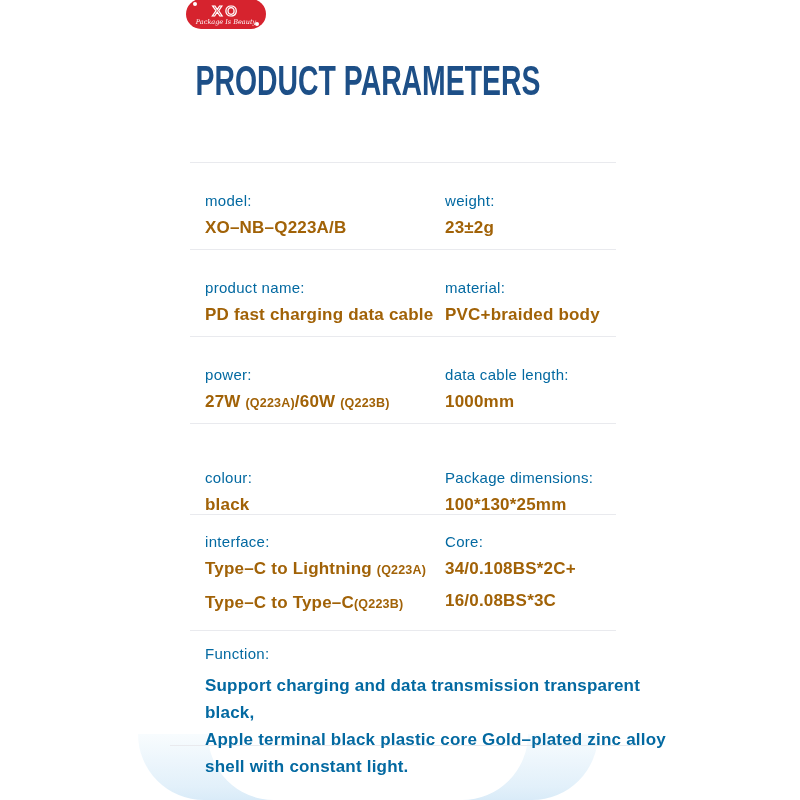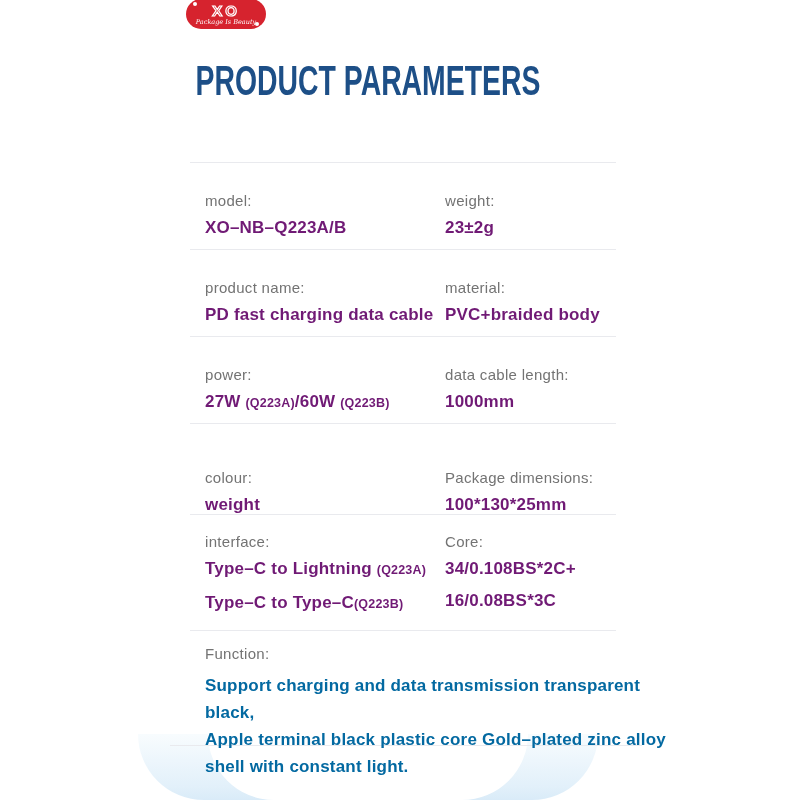--- a/index.html
+++ b/index.html
@@ -64,7 +64,7 @@
   .r1{top:191px}.r2{top:278px}.r3{top:365px}.r4{top:468px}.r5{top:532px}
   .fn{top:644px;left:205px;}
 
-  .label{font-size:15px;line-height:20px;color:#737373;letter-spacing:0.3px;white-space:nowrap;}
+  .label{font-size:15px;line-height:20px;color:#0369a1;letter-spacing:0.3px;white-space:nowrap;}
   .value{margin-top:5px;font-size:17px;line-height:23px;font-weight:bold;color:#701a75;letter-spacing:0.2px;white-space:nowrap;}
   .value .small{font-size:12.5px;}
   .value.v2{margin-top:9px;}

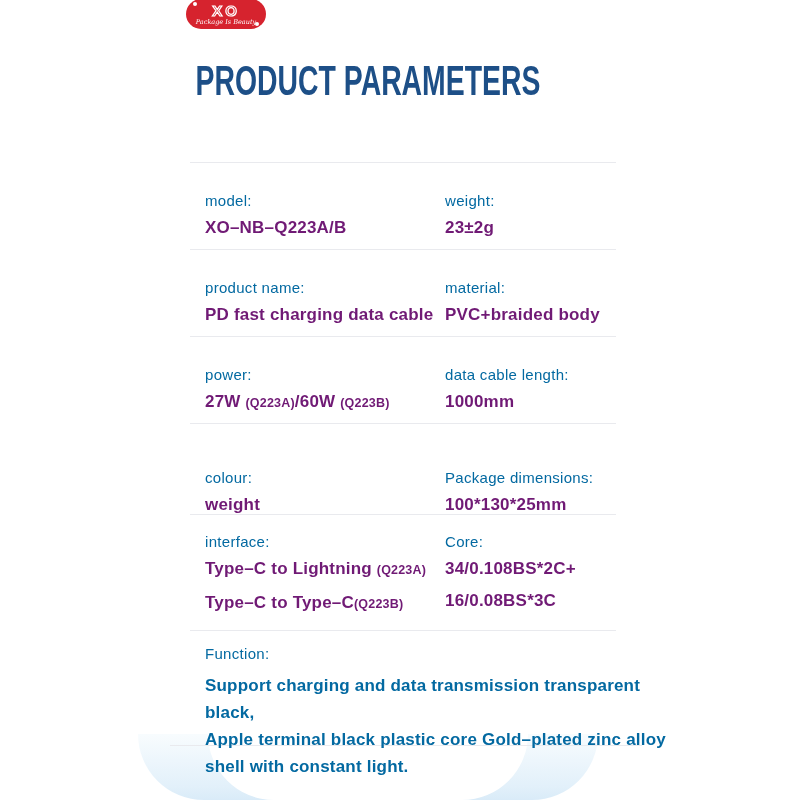--- a/index.html
+++ b/index.html
@@ -65,7 +65,7 @@
   .fn{top:644px;left:205px;}
 
   .label{font-size:15px;line-height:20px;color:#0369a1;letter-spacing:0.3px;white-space:nowrap;}
-  .value{margin-top:5px;font-size:17px;line-height:23px;font-weight:bold;color:#701a75;letter-spacing:0.2px;white-space:nowrap;}
+  .value{margin-top:5px;font-size:17px;line-height:23px;font-weight:bold;color:#a16207;letter-spacing:0.2px;white-space:nowrap;}
   .value .small{font-size:12.5px;}
   .value.v2{margin-top:9px;}
 

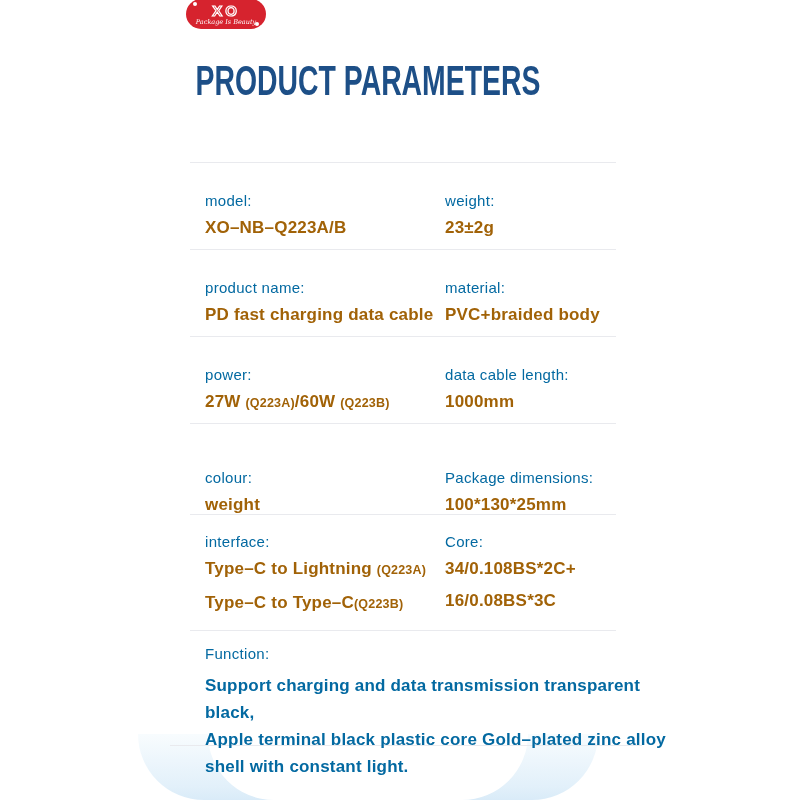--- a/index.html
+++ b/index.html
@@ -124,7 +124,7 @@
 
   <div class="cell col-left r4">
     <div class="label">colour:</div>
-    <div class="value">weight</div>
+    <div class="value">black</div>
   </div>
   <div class="cell col-right r4">
     <div class="label">Package dimensions:</div>

